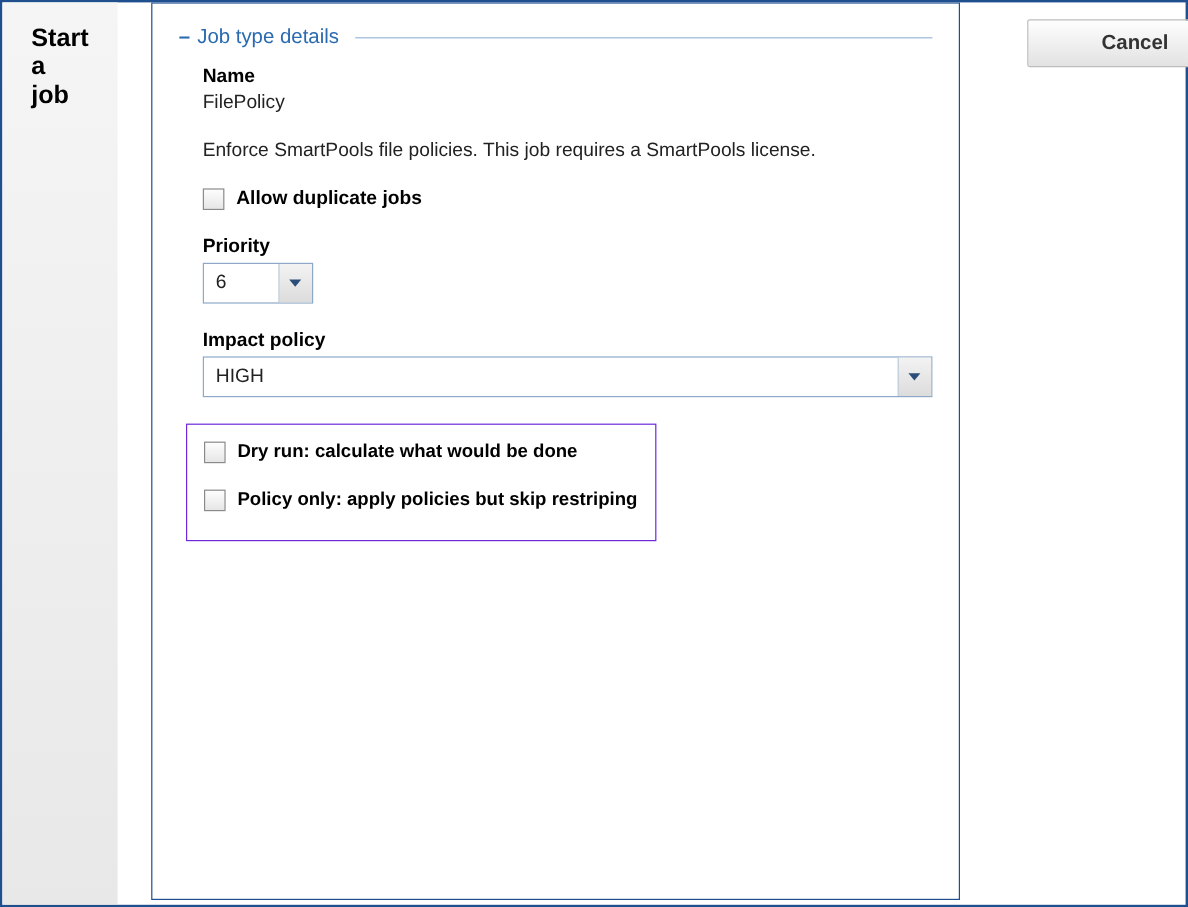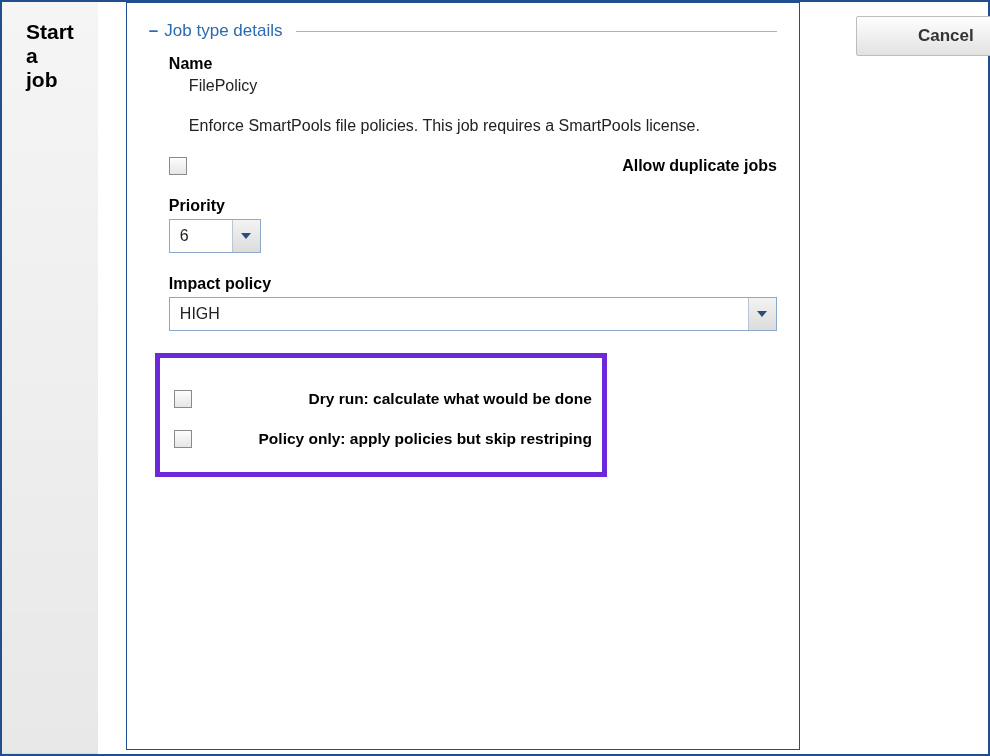--- a/index.html
+++ b/index.html
@@ -74,7 +74,6 @@
   .field-value {
     font-size: 16px;
     color: #222;
-    margin-left: 20px;
   }
 
   .checkbox-row {

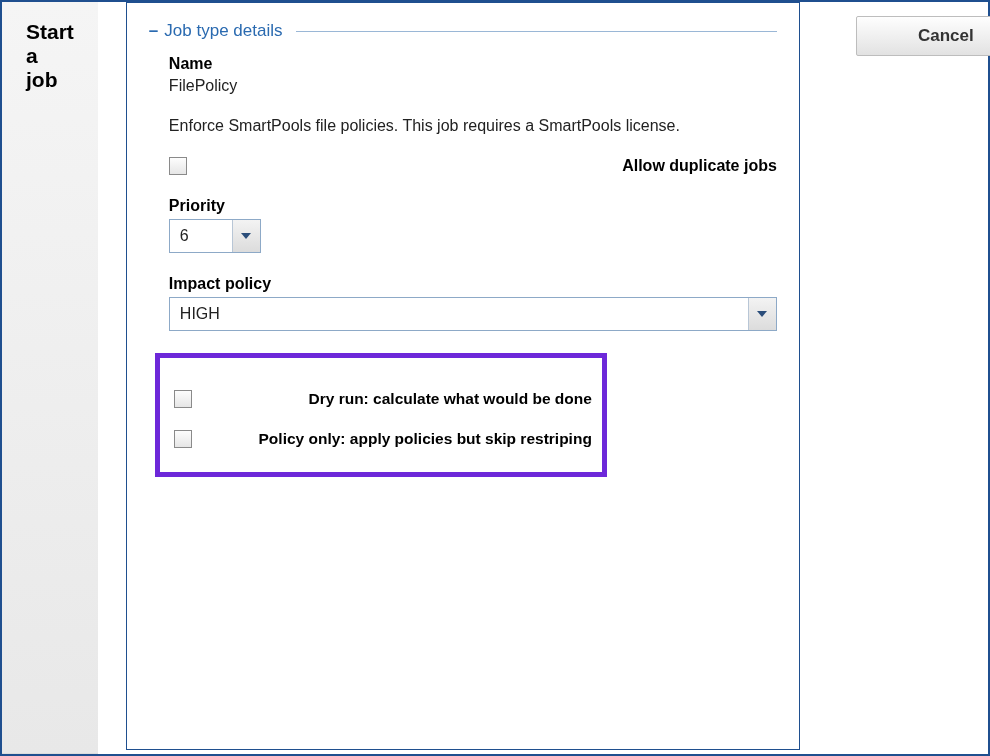--- a/index.html
+++ b/index.html
@@ -83,7 +83,6 @@
     margin: 0 0 22px 20px;
     font-weight: bold;
     font-size: 16px;
-    justify-content: space-between;
   }
   .checkbox {
     width: 18px;

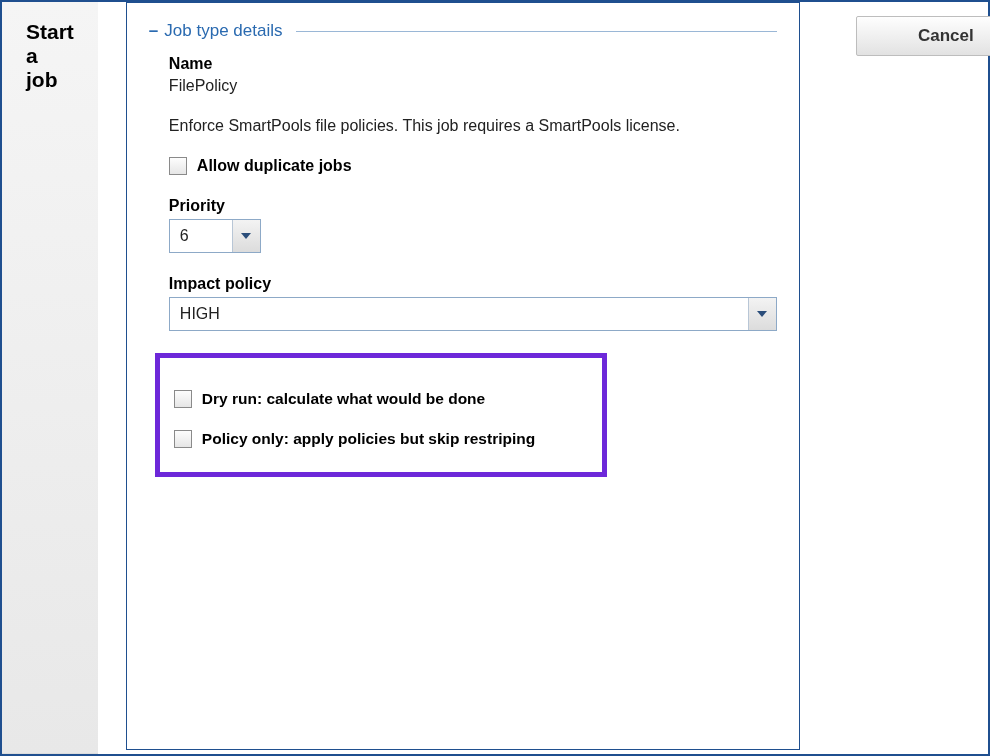--- a/index.html
+++ b/index.html
@@ -126,10 +126,10 @@
   .impact-wrap { width: 608px; }
 
   .highlight-box {
-    border: 5px solid #6d28d9;
-    padding: 32px 10px 2px 10px;
+    border: 1px solid #6d28d9;
+    padding: 14px 10px 2px 10px;
     margin-left: 6px;
-    width: 452px;
+    width: 392px;
   }
   .highlight-box .checkbox-row { margin-left: 4px; margin-bottom: 22px; font-weight: bold; font-size: 15.5px; }
 

